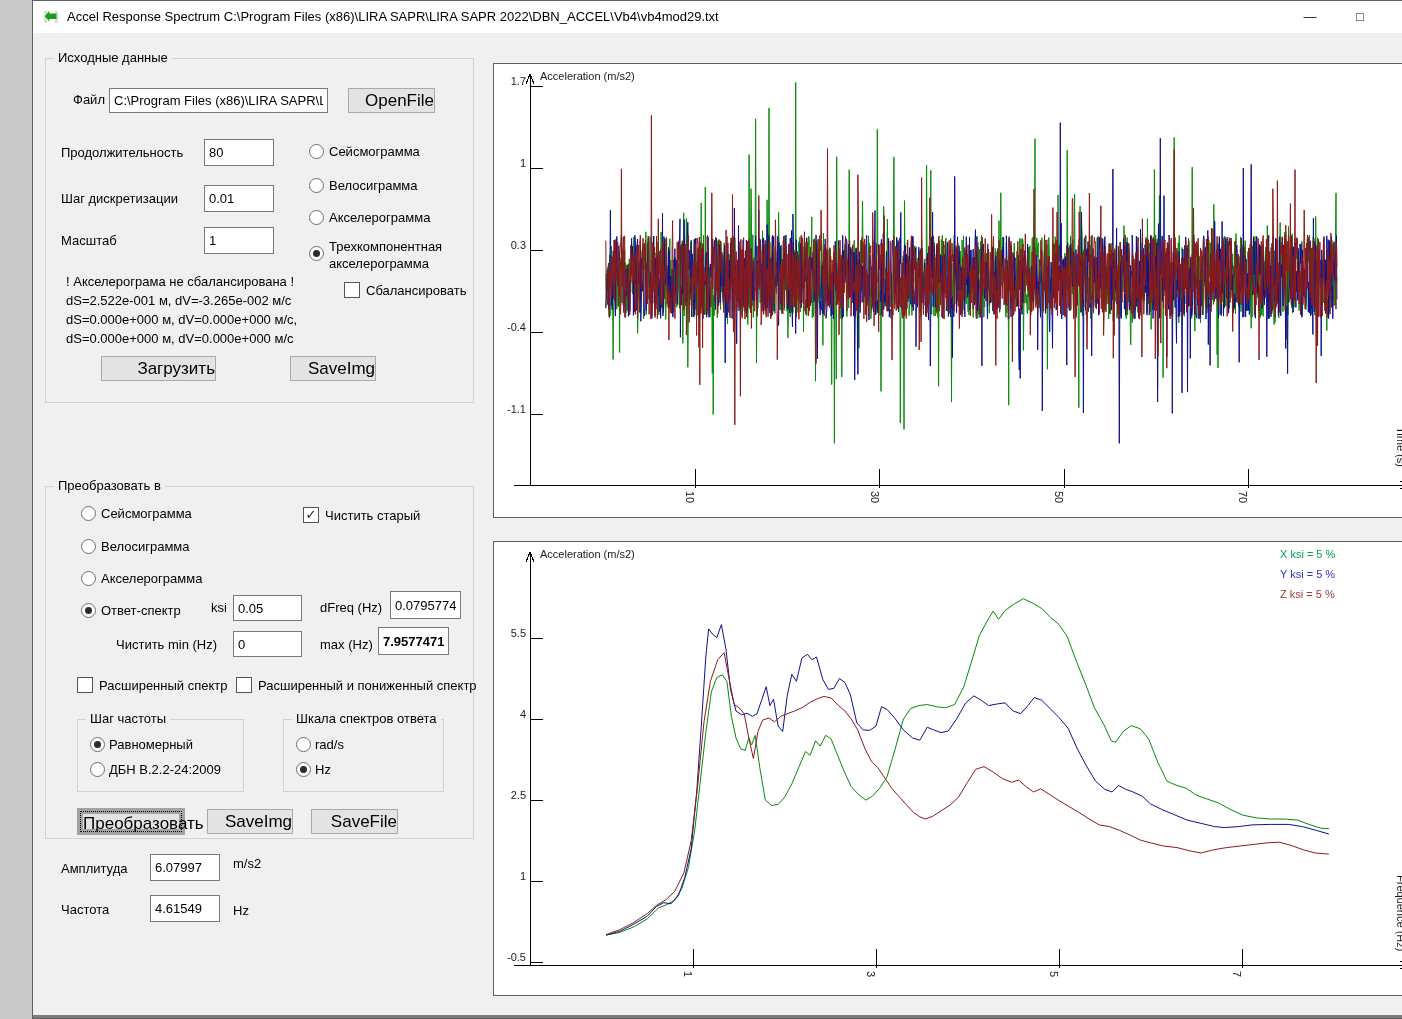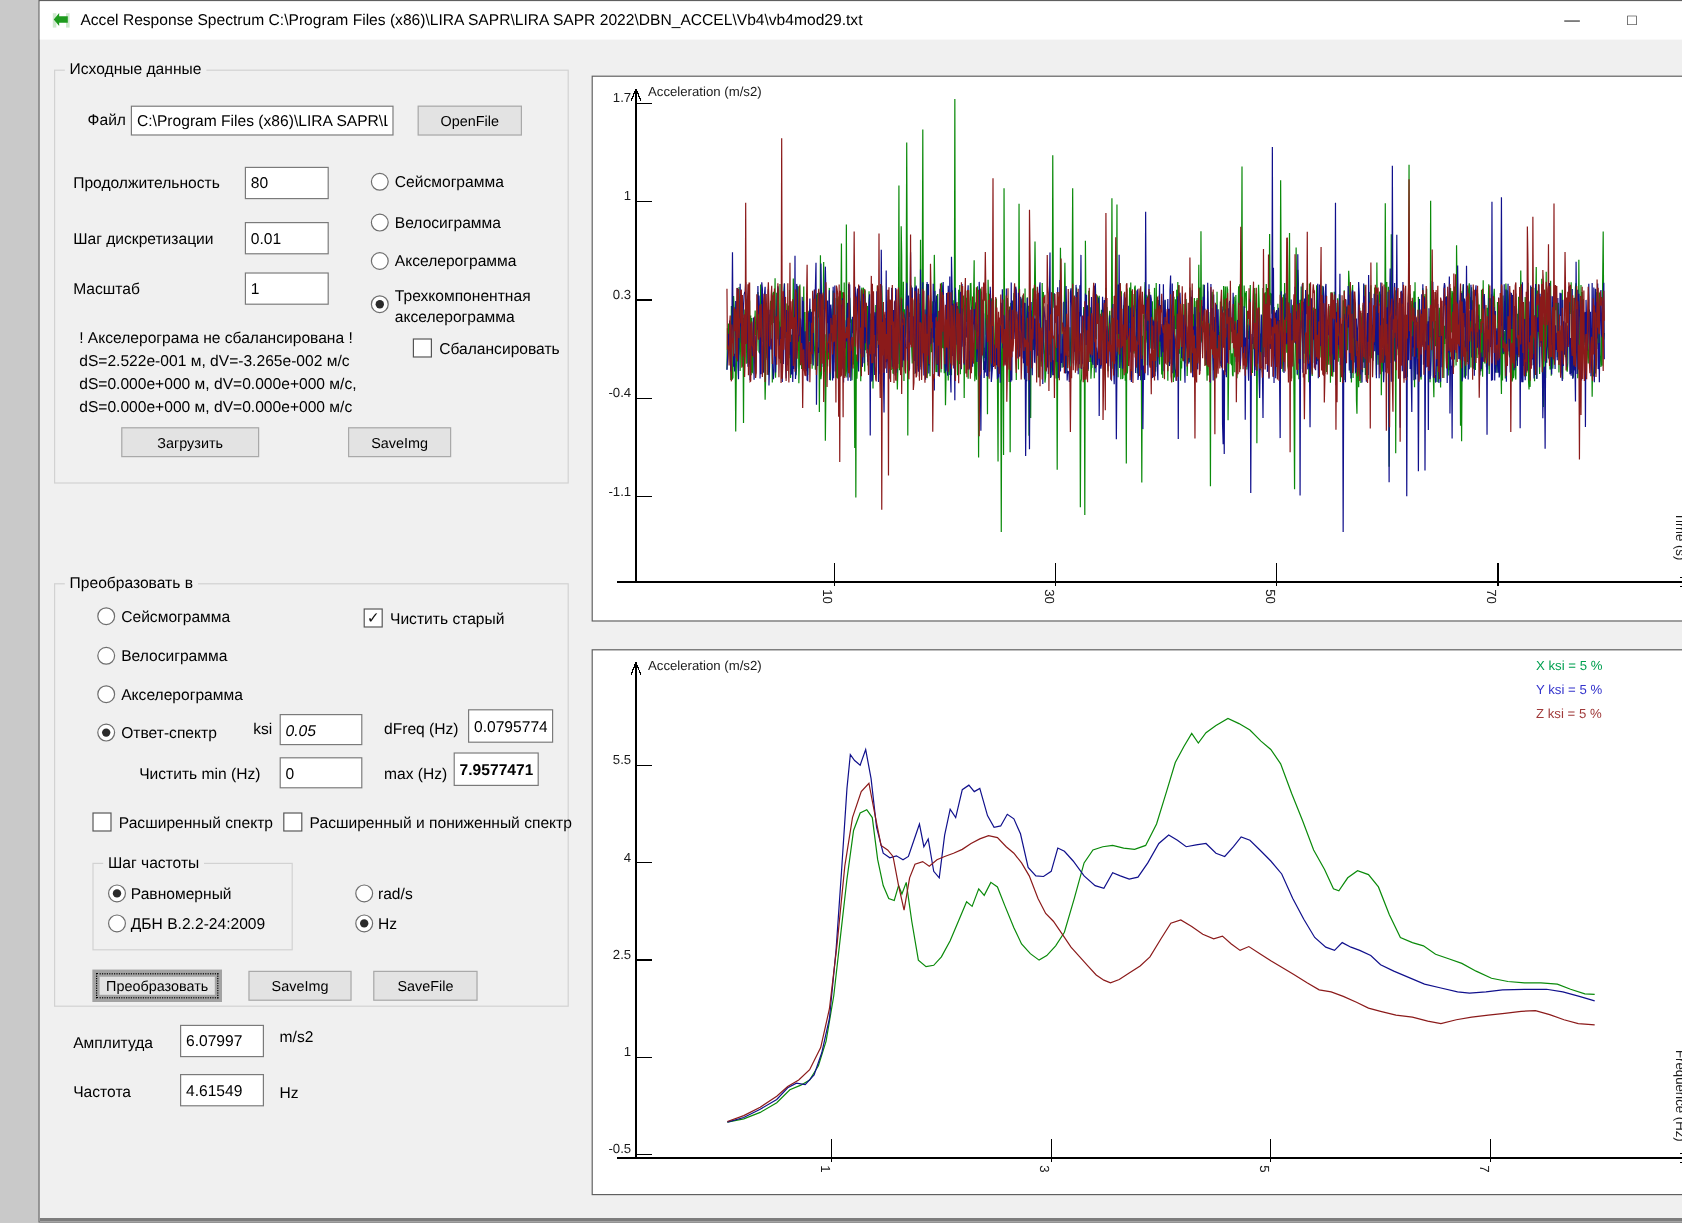--- a/index.html
+++ b/index.html
@@ -14,8 +14,8 @@
   .group>.gtitle{position:absolute;top:-9px;left:8px;background:#f0f0f0;padding:0 4px;white-space:nowrap;}
   .tb{position:absolute;border:1px solid #7a7a7a;background:#fff;font-family:"Liberation Sans","DejaVu Sans",sans-serif;
       font-size:13px;padding:1px 4px;box-sizing:border-box;}
-  .btn{position:absolute;background:#e3e3e3;border:1px solid #a9a9a9;box-sizing:border-box;text-align:center;
-       font-family:"Liberation Sans","DejaVu Sans",sans-serif;font-size:12px;padding:0;}
+  .btn{position:absolute;background:#e3e3e3;border:1px solid #a9a9a9;box-sizing:border-box;text-align:right;
+       font-family:"Liberation Sans","DejaVu Sans",sans-serif;font-size:17px;padding:0;}
   .btn.focused{border:6px solid #a3a3a3;outline:1px dotted #000;outline-offset:-4px;}
   .radio{position:absolute;width:15px;height:15px;border:1px solid #6e6e6e;border-radius:50%;background:#fff;box-sizing:border-box;}
   .radio .dot{display:none;}

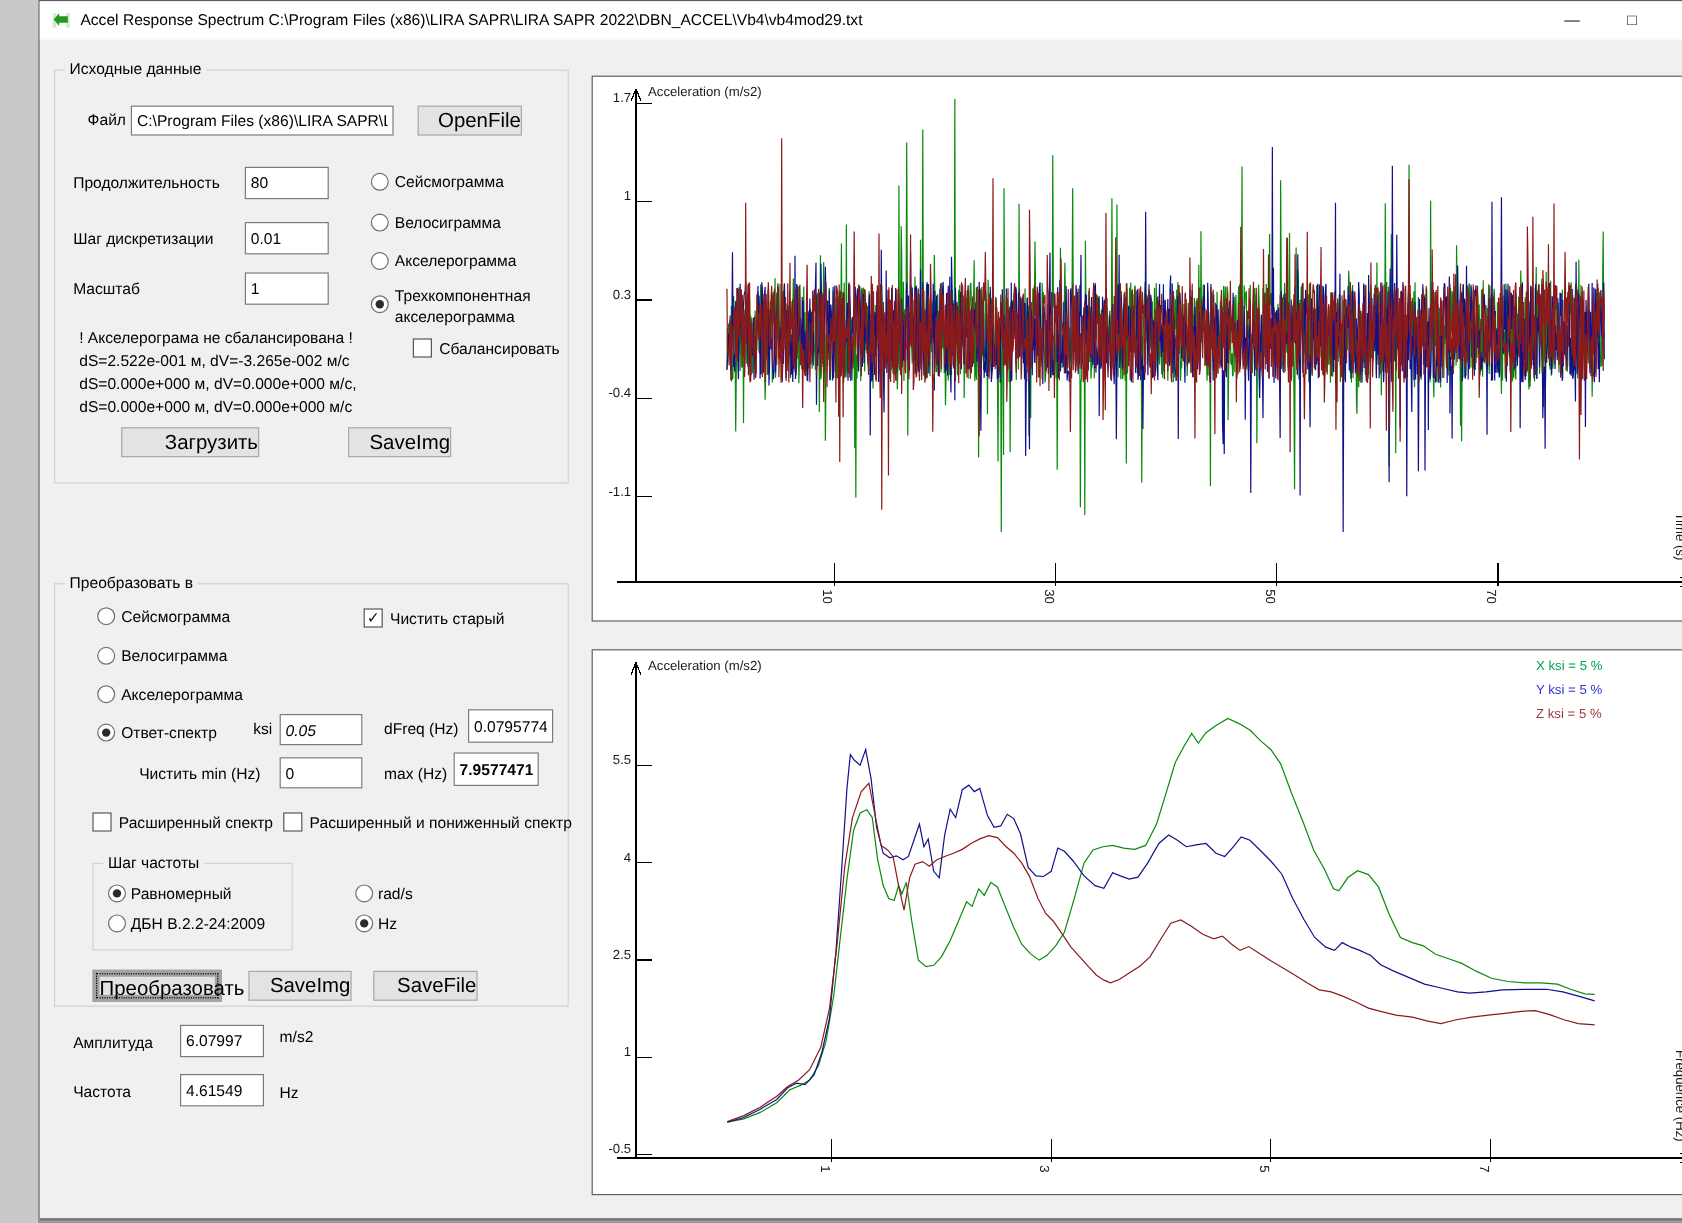--- a/index.html
+++ b/index.html
@@ -103,7 +103,7 @@
   <span class="lbl" style="left:292px;top:507px;">Чистить старый</span>
 
   <span class="lbl" style="left:178px;top:599px;">ksi</span>
-  <input class="tb" style="left: 200px; top: 594px; width: 69px; height: 26px; font-style: italic;" value="0.05">
+  <input class="tb" style="left: 200px; top: 594px; width: 69px; height: 26px;" value="0.05">
   <span class="lbl" style="left:287px;top:599px;">dFreq (Hz)</span>
   <input class="tb" style="left: 357px; top: 590px; width: 71px; height: 28px;" value="0.0795774">
   <span class="lbl" style="left:83px;top:636px;">Чистить min (Hz)</span>

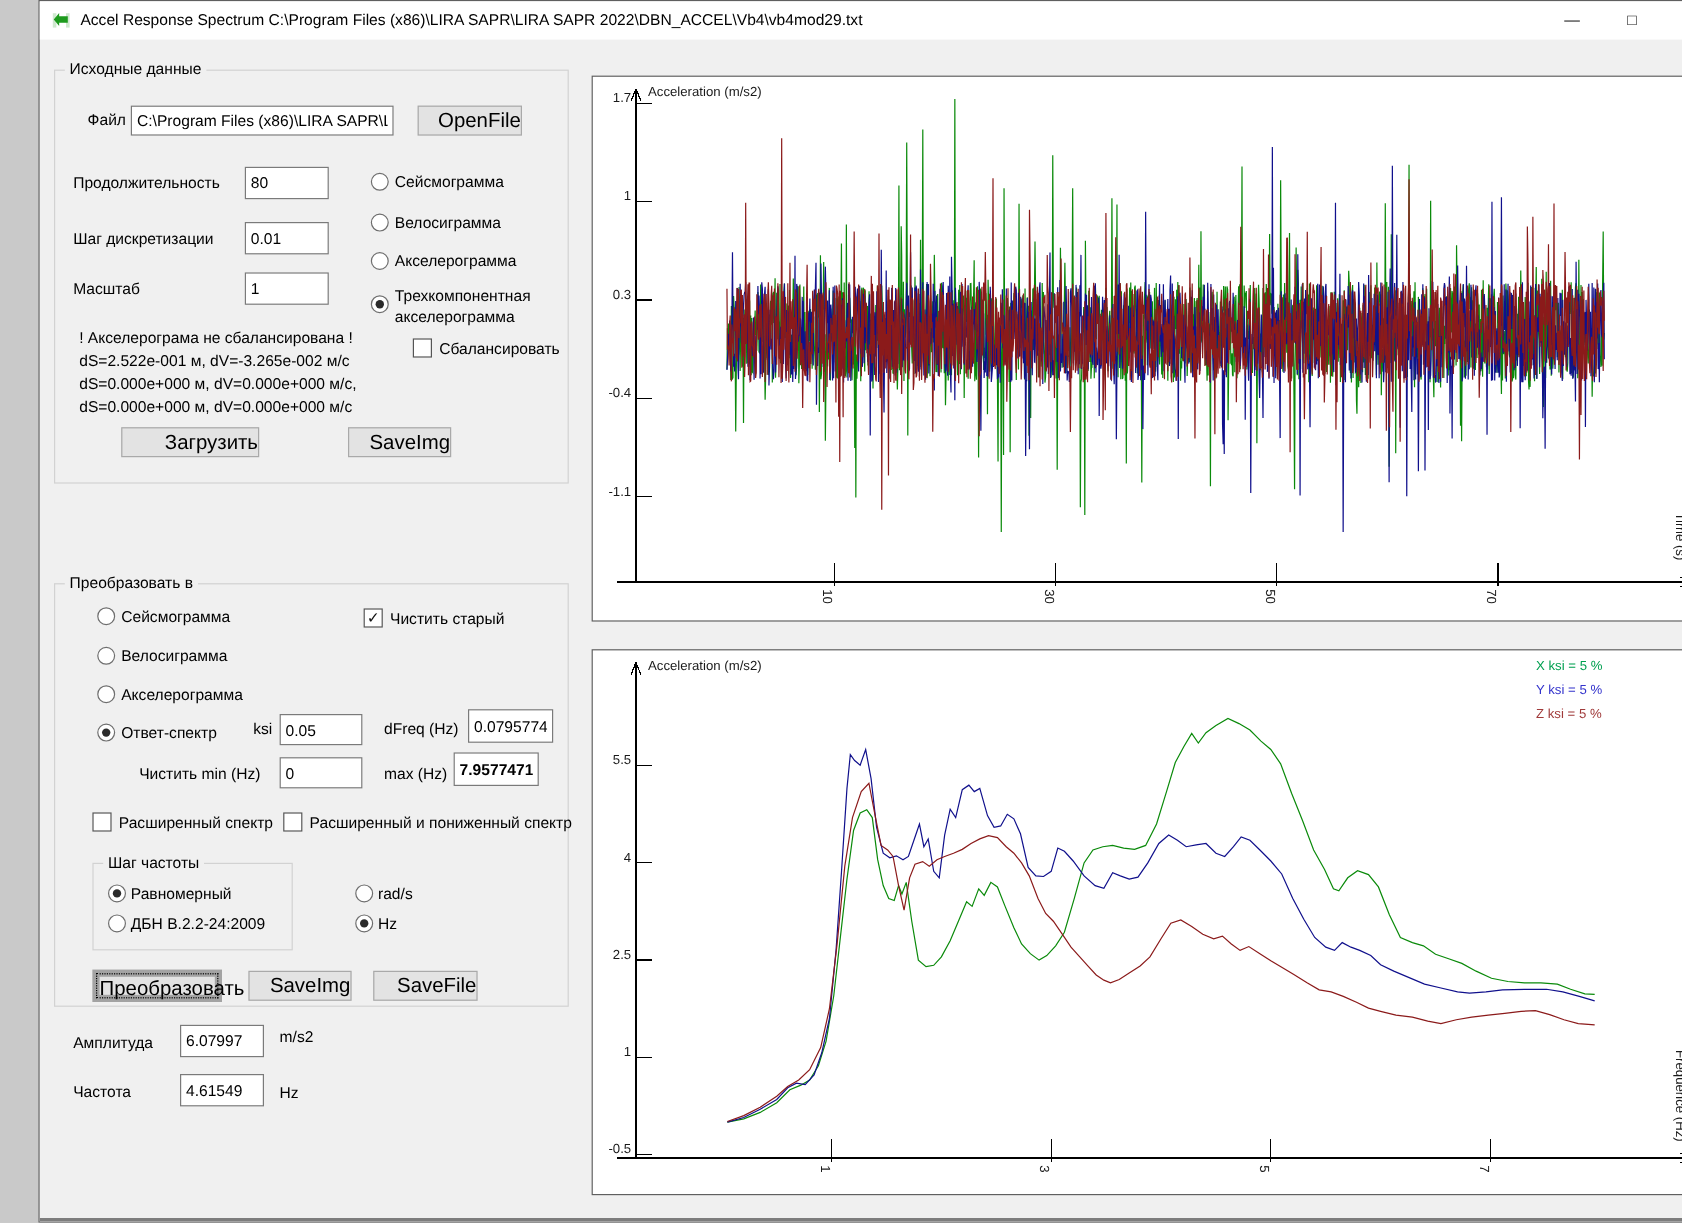--- a/index.html
+++ b/index.html
@@ -126,6 +126,9 @@
   <span class="radio" style="left:57px;top:761px;"></span>
   <span class="lbl" style="left:76px;top:761px;">ДБН В.2.2-24:2009</span>
 
+  <div class="group" style="left:250px;top:718px;width:161px;height:73px;">
+    <span class="gtitle">Шкала спектров ответа</span>
+  </div>
   <span class="radio" style="left:263px;top:736px;"></span>
   <span class="lbl" style="left:282px;top:736px;">rad/s</span>
   <span class="radio sel" style="left:263px;top:761px;">

